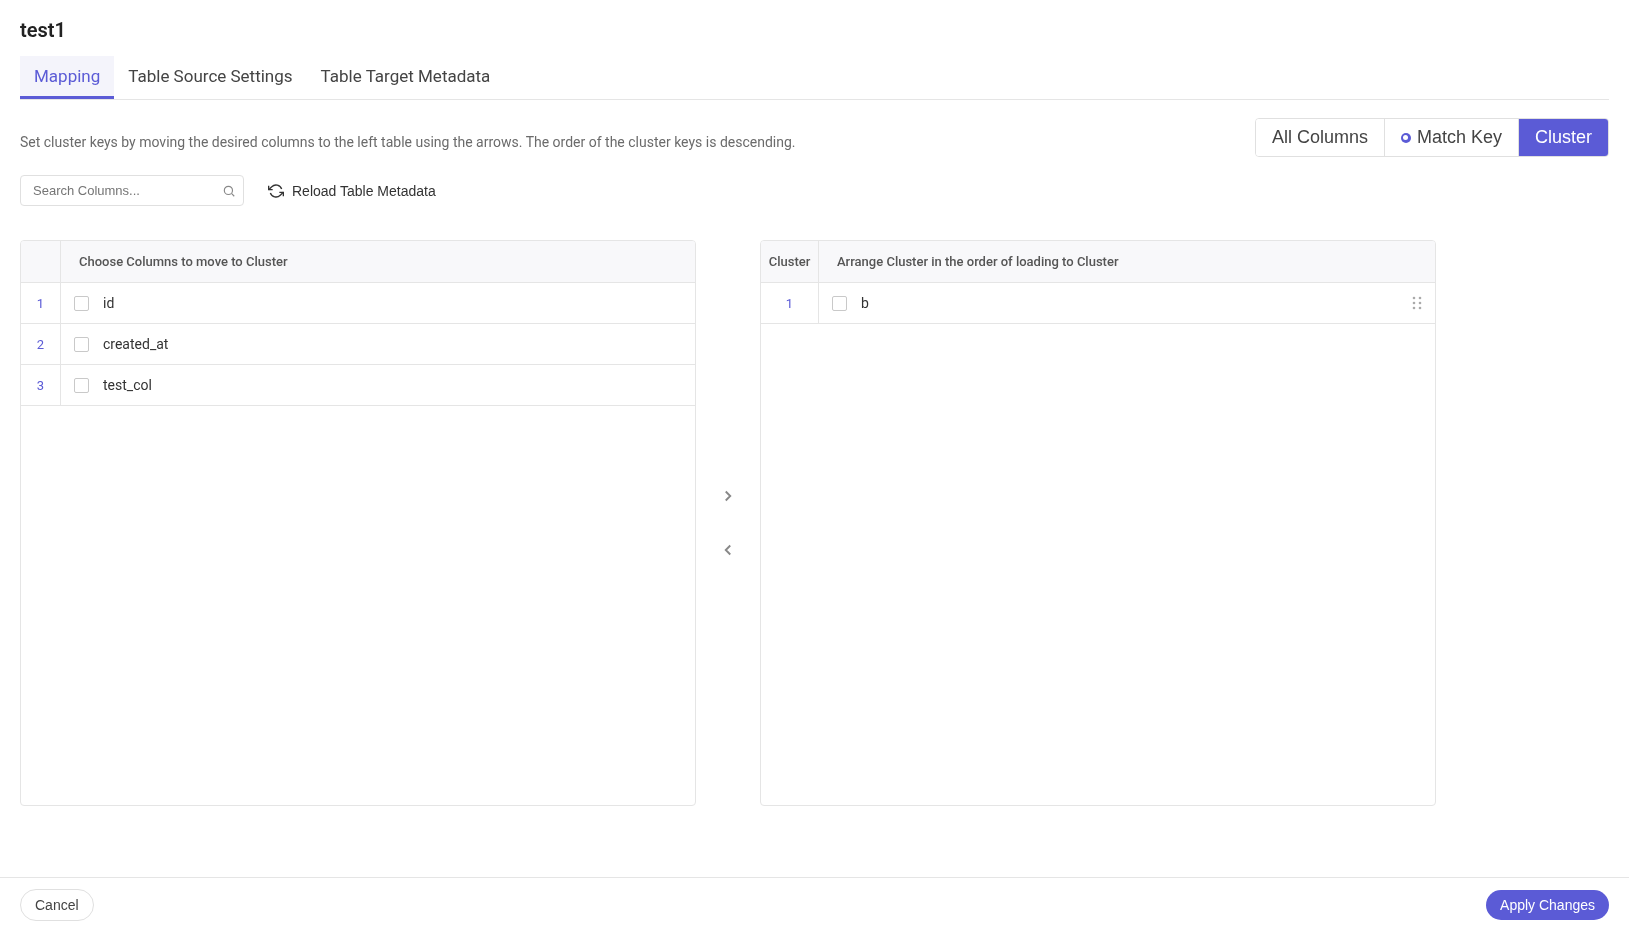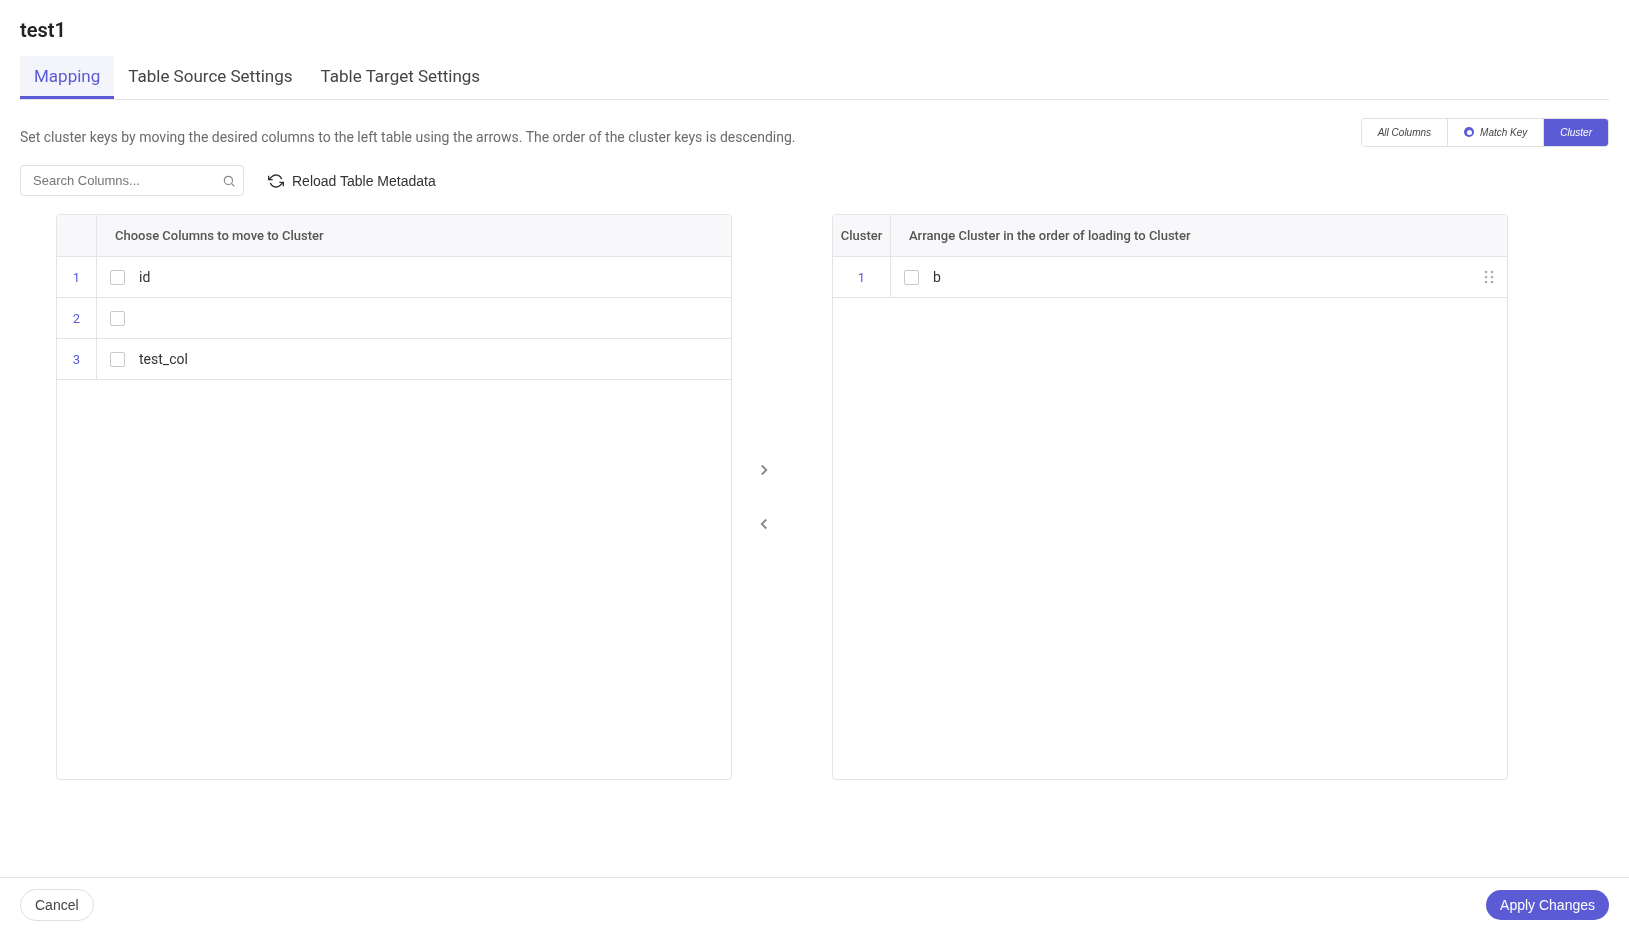--- a/index.html
+++ b/index.html
@@ -265,7 +265,7 @@
   <div class="tabs">
     <div class="tab active">Mapping</div>
     <div class="tab">Table Source Settings</div>
-    <div class="tab">Table Target Settings</div>
+    <div class="tab">Table Target Metadata</div>
   </div>
 
   <div class="subheader-row">

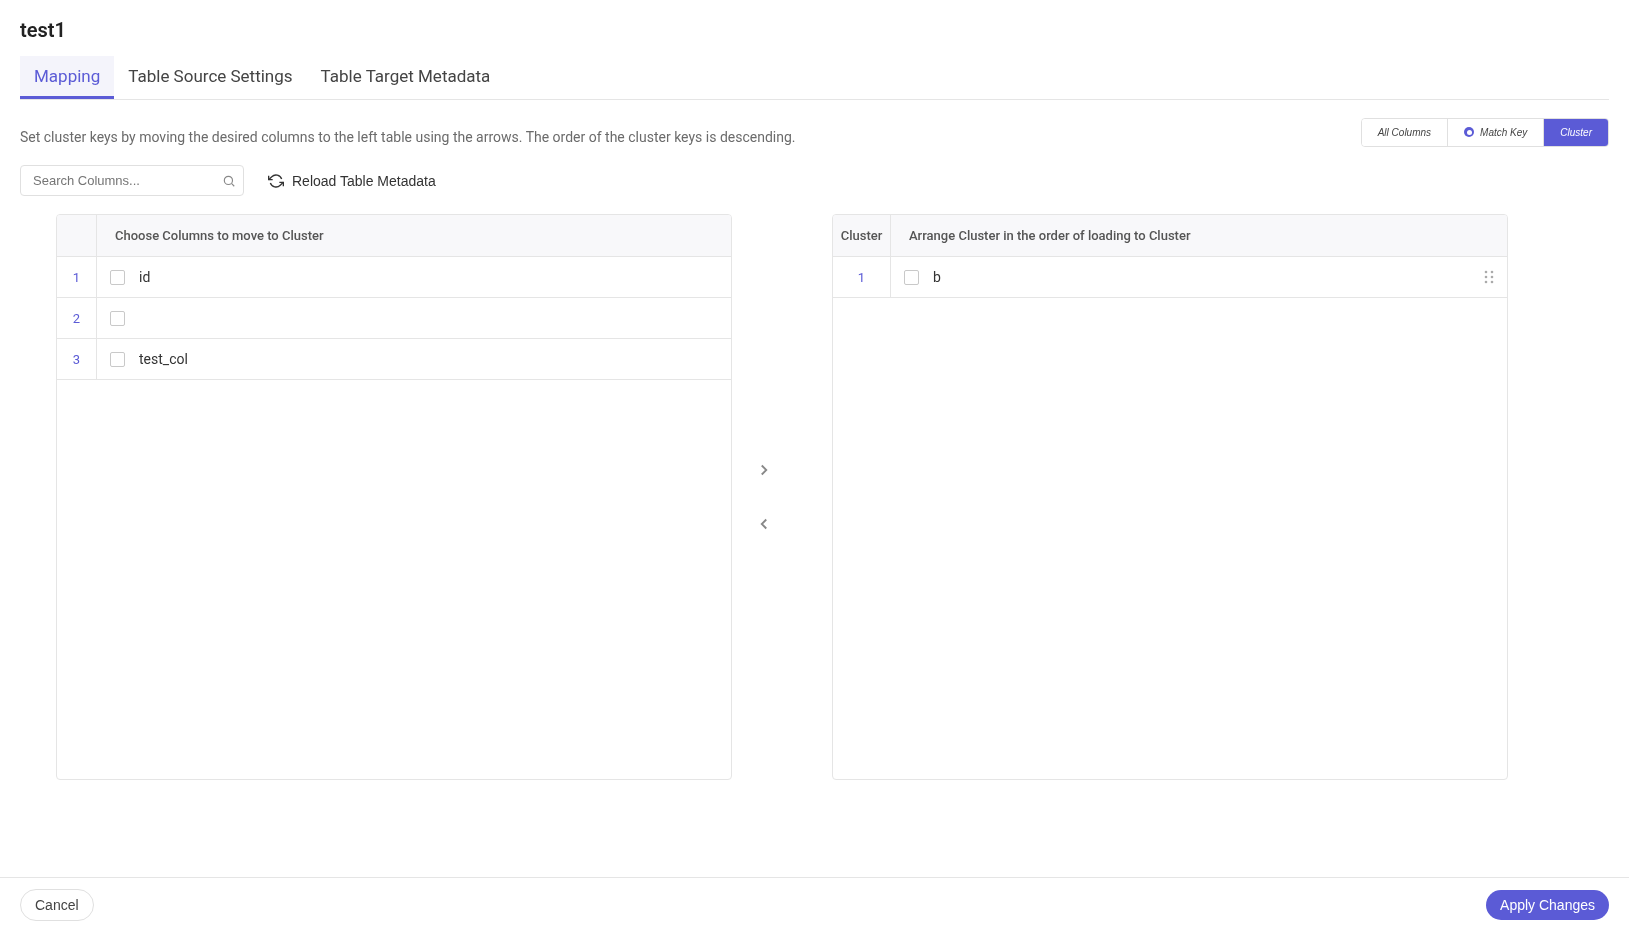--- a/index.html
+++ b/index.html
@@ -57,15 +57,15 @@
     }
     .filter-btn {
       padding: 8px 16px;
-      font-size: 10px;
+      font-size: 18px;
       border: none;
       background: #fff;
       cursor: pointer;
       display: flex;
+      align-items: center;
       gap: 6px;
       color: #444;
       border-right: 1px solid #e0e0e0;
-      font-style: italic;
     }
     .filter-btn:last-child { border-right: none; }
     .filter-btn.active {

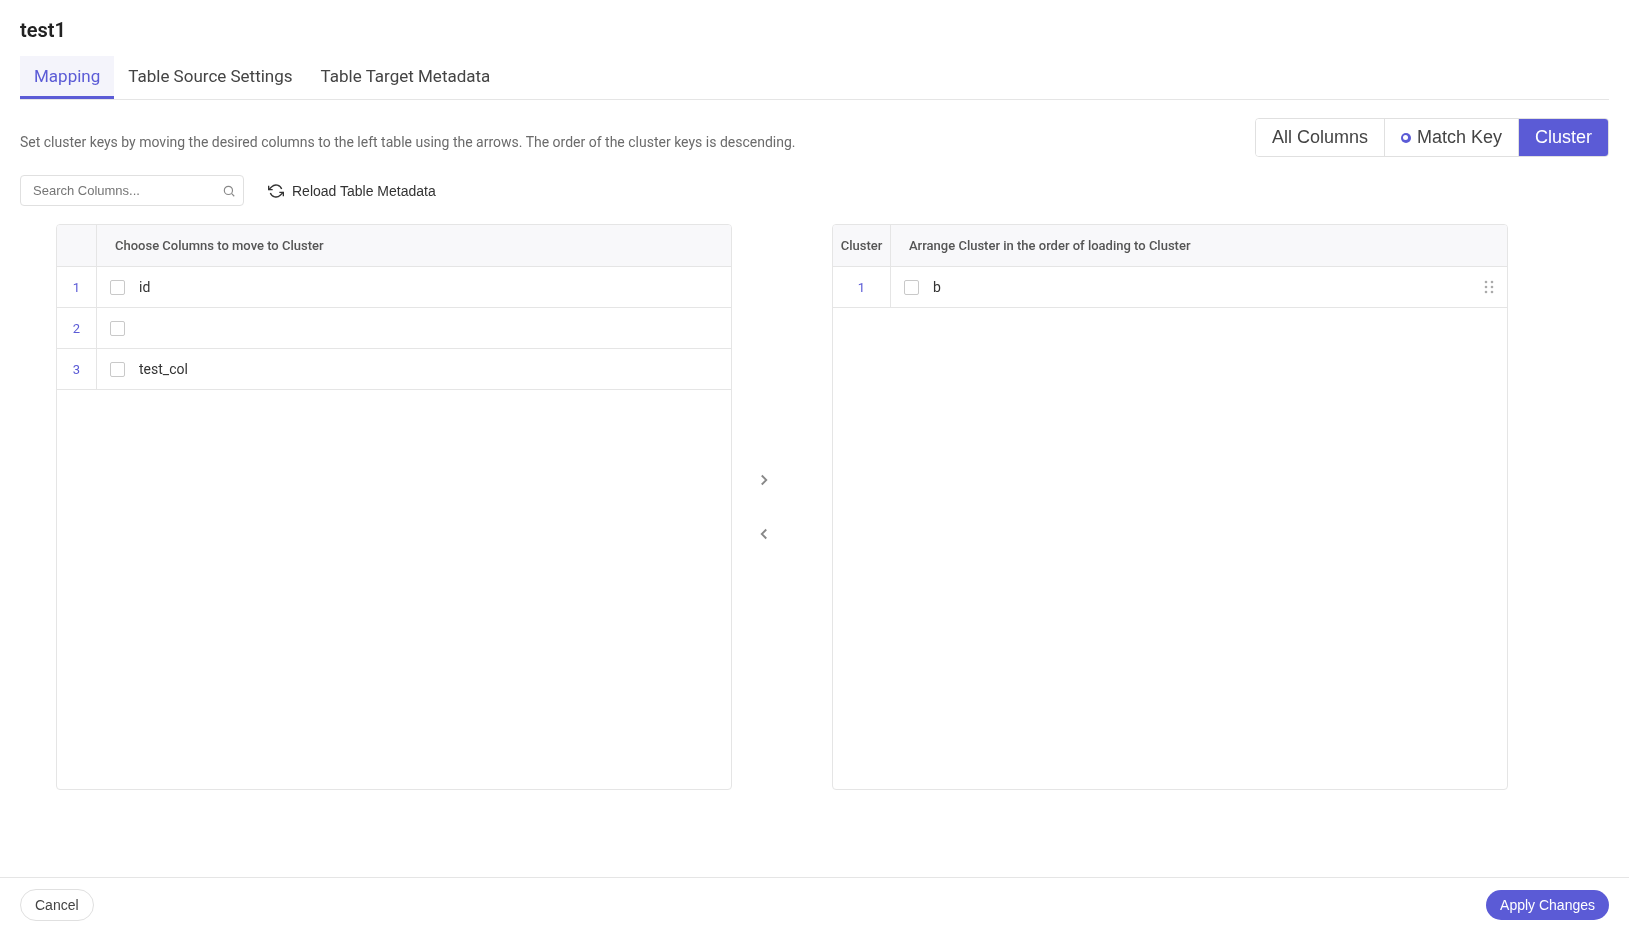--- a/index.html
+++ b/index.html
@@ -90,7 +90,7 @@
       display: flex;
       align-items: center;
       gap: 24px;
-      margin-bottom: 18px;
+      margin-bottom: 34px;
     }
     .search-box {
       position: relative;

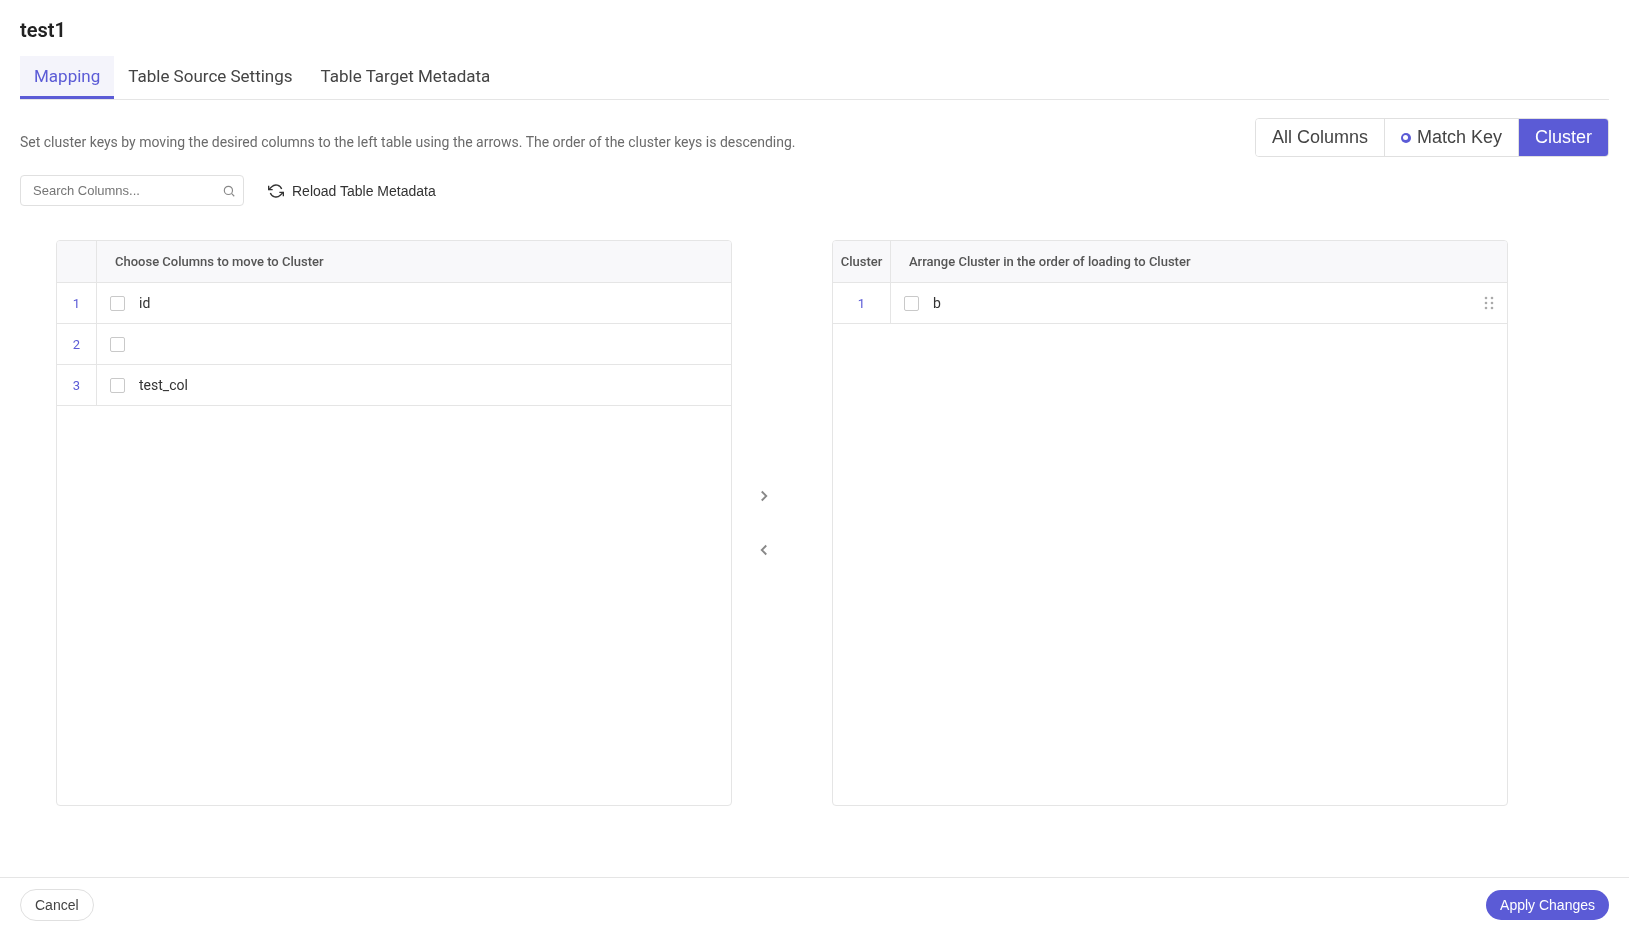--- a/index.html
+++ b/index.html
@@ -131,7 +131,6 @@
       height: 566px;
       background: #fff;
       overflow: hidden;
-      margin-left: 36px;
     }
     .panel-left { width: 676px; flex: 0 0 676px; }
     .panel-right { width: 676px; flex: 0 0 676px; }

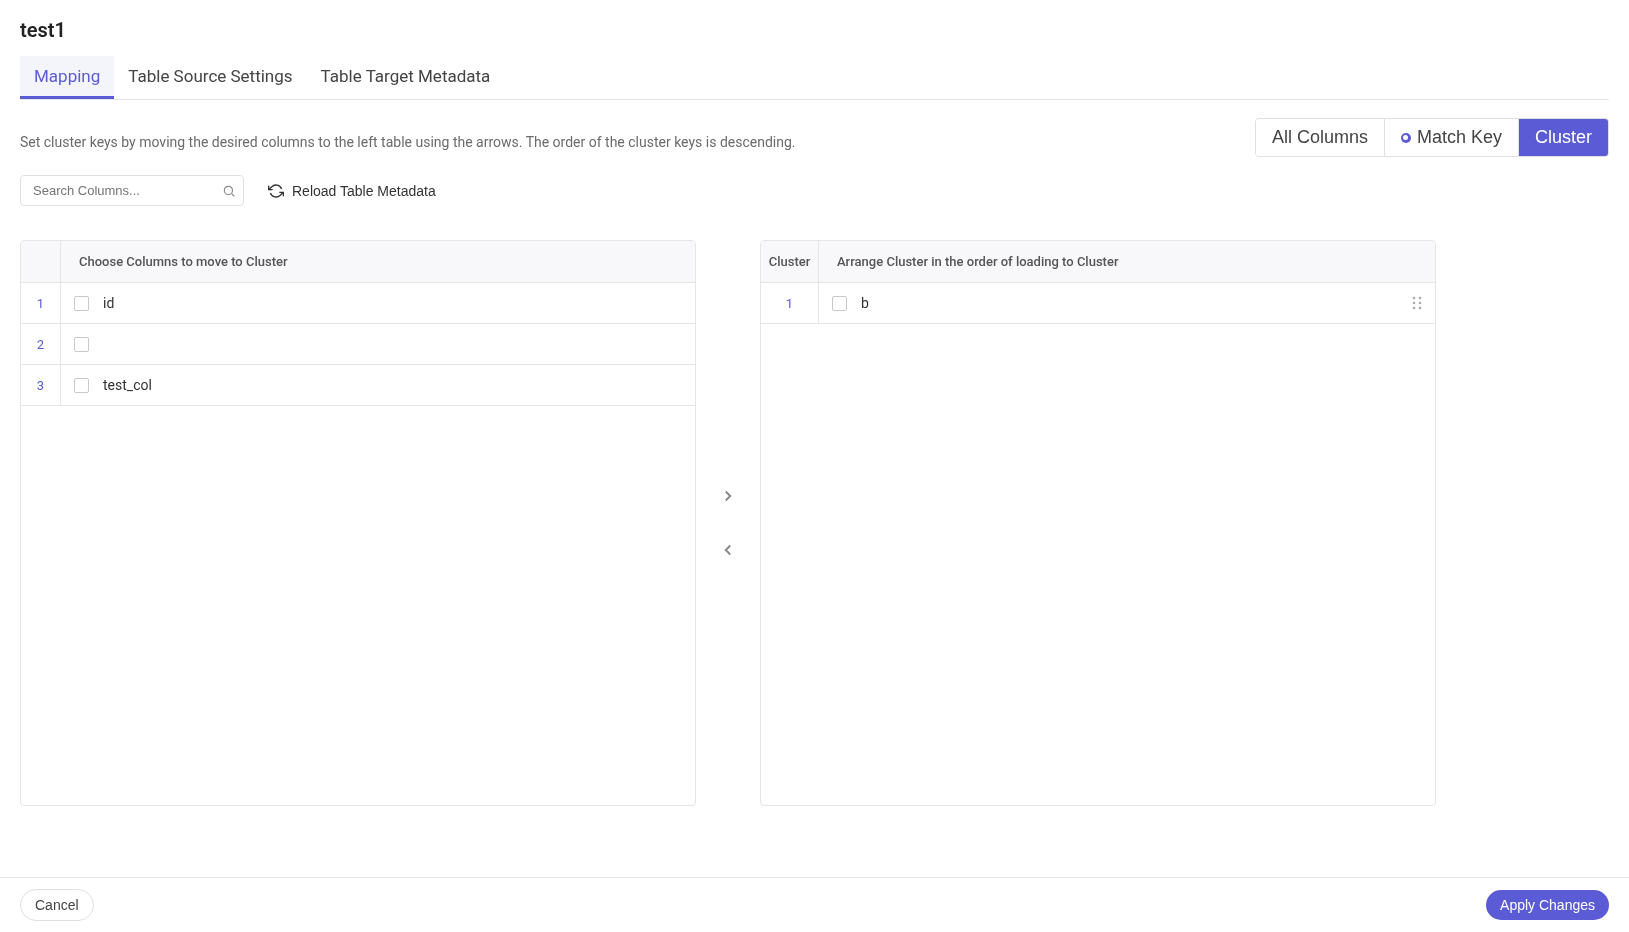--- a/index.html
+++ b/index.html
@@ -324,6 +324,7 @@
         <div class="cell-check">
             <div class="checkbox"></div>
           </div>
+        <div class="cell-name">created_at</div>
       </div>
       <div class="row">
         <div class="cell-num">3</div>

